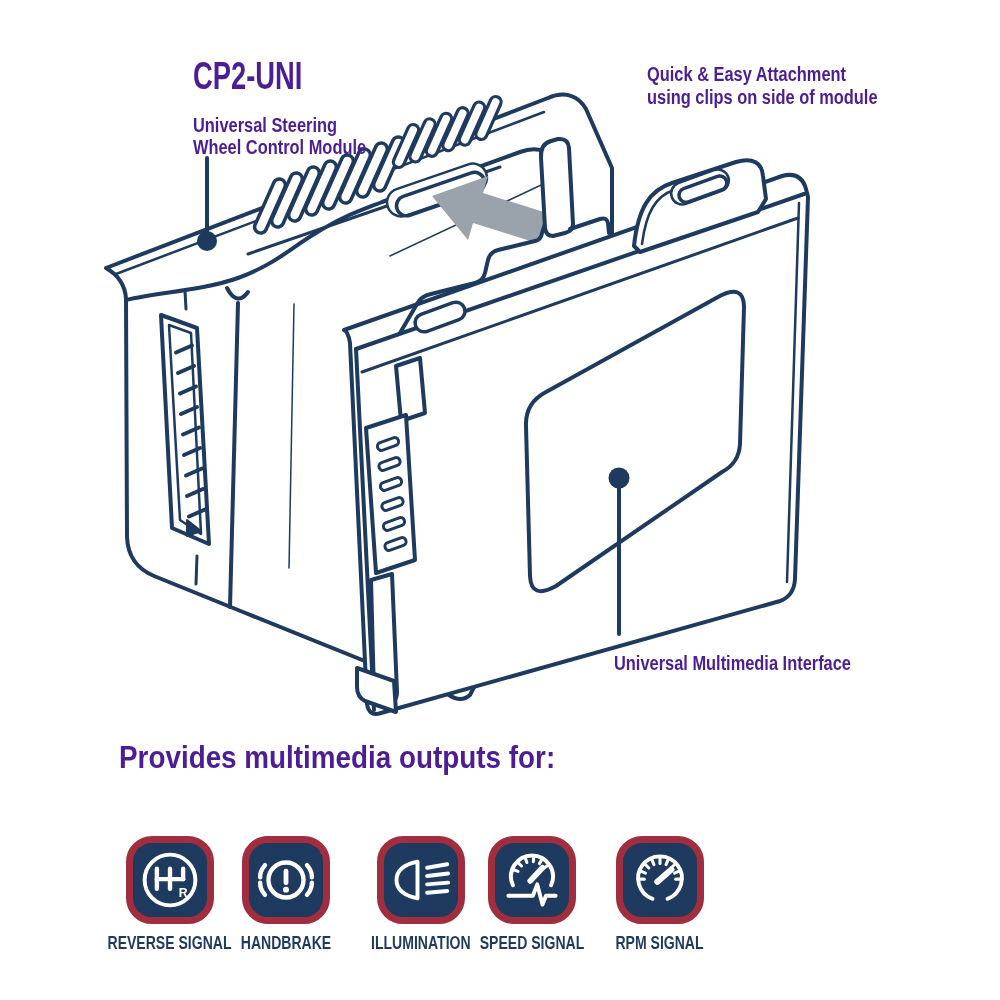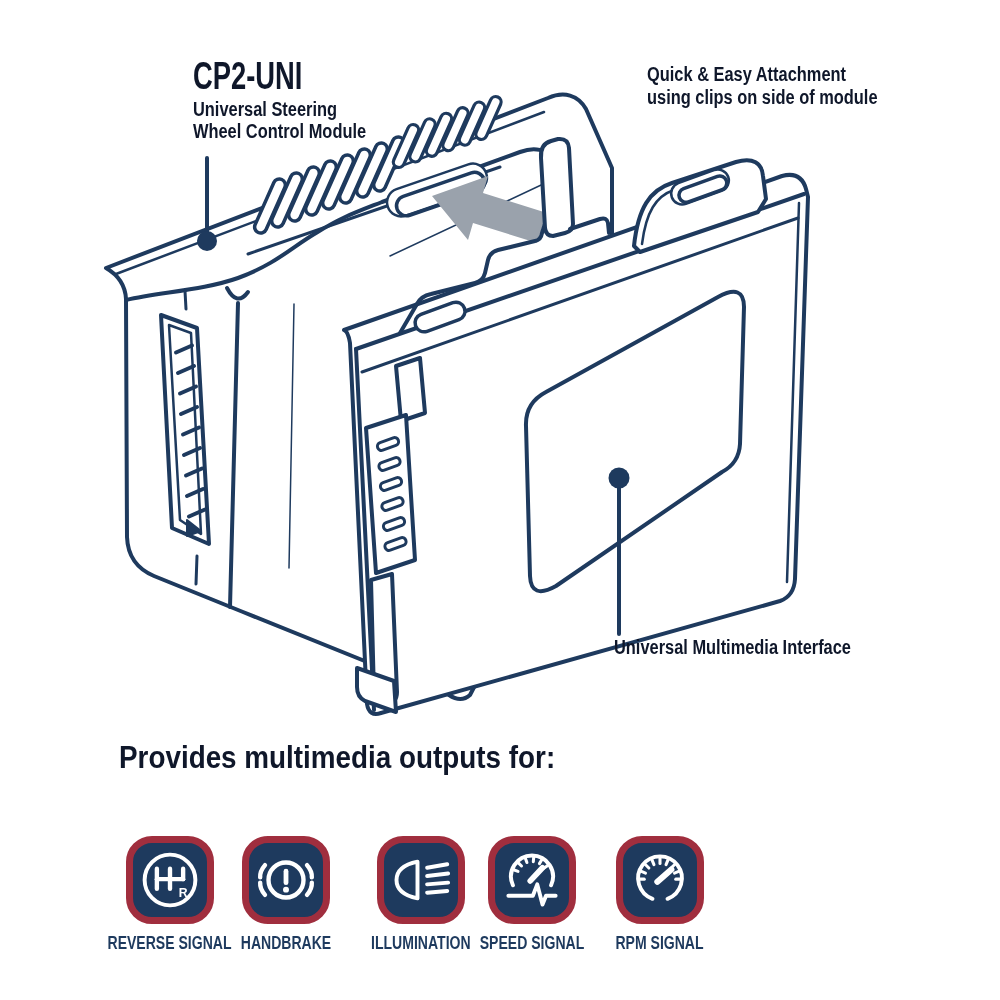--- a/index.html
+++ b/index.html
@@ -10,7 +10,7 @@
   .abs{position:absolute;}
   svg{display:block;}
   
-  .navy-text{color:#0f172a;font-weight:700;}
+  .navy-text{color:#4c1d95;font-weight:700;}
   .condense{display:inline-block;transform-origin:0 0;white-space:nowrap;}
   .module-title{font-size:38px;line-height:36px;letter-spacing:0px;transform:scaleX(0.72);}
   .module-title.mm{font-size:32px;line-height:30px;transform:scaleX(0.68);}

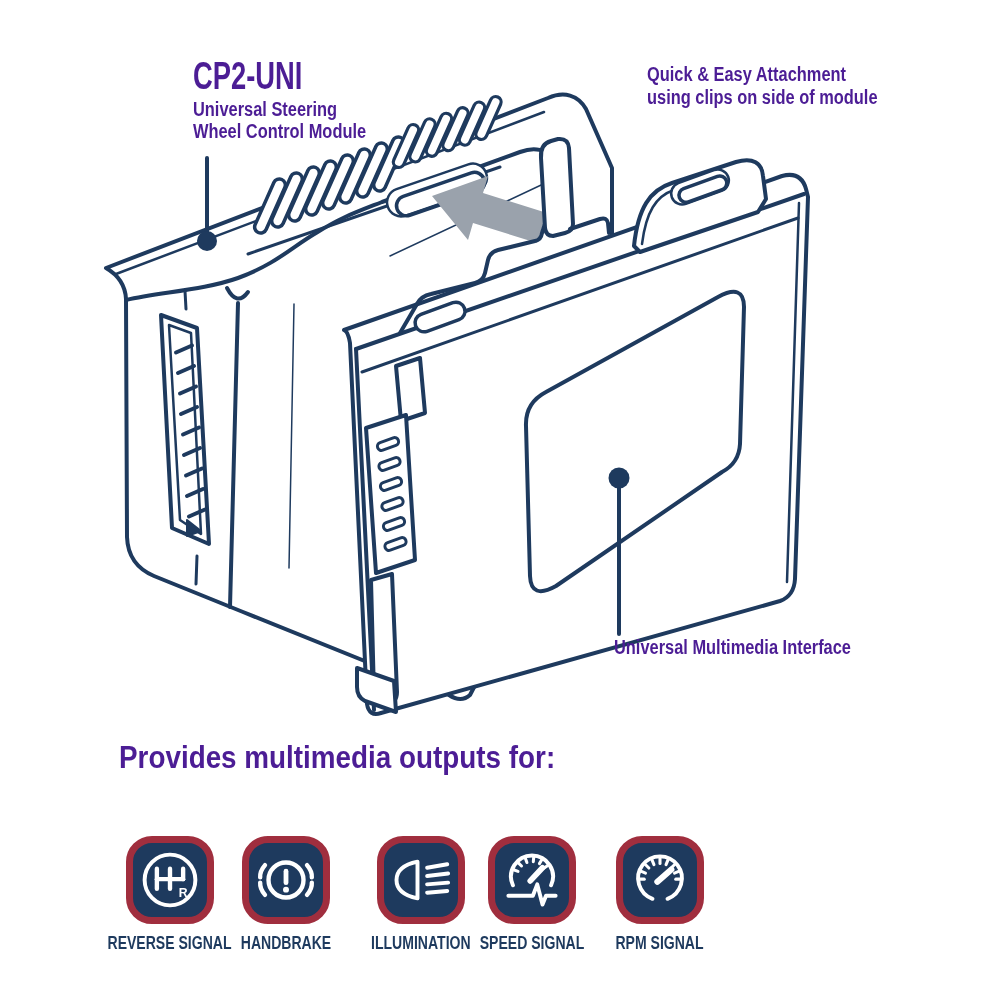--- a/index.html
+++ b/index.html
@@ -148,7 +148,7 @@
 
 <div class="abs navy-text" style="left:193px;top:58px">
   <div><span class="condense module-title">CP2-UNI</span></div>
-  <div style="margin-top:4px">
+  <div style="margin-top:20px">
     <span class="condense module-sub">Universal Steering</span><br>
     <span class="condense module-sub">Wheel Control Module</span>
   </div>

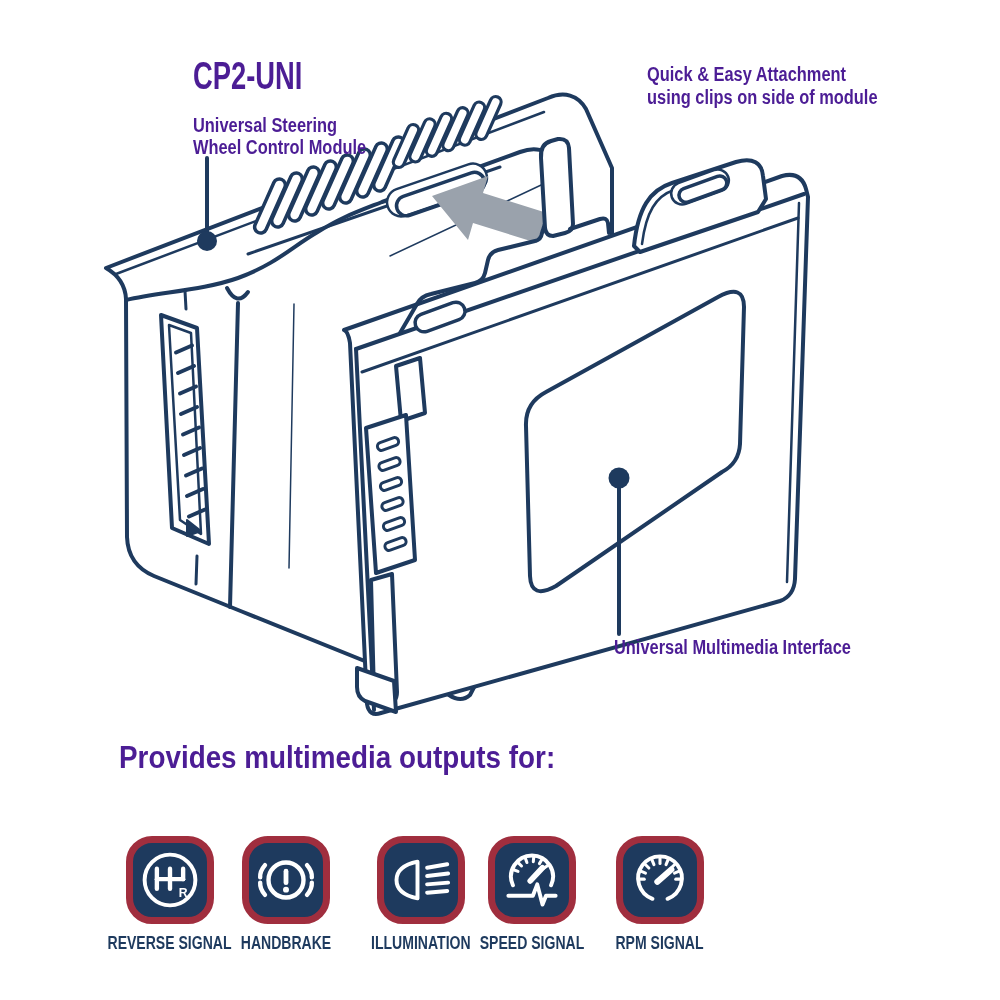--- a/index.html
+++ b/index.html
@@ -160,7 +160,7 @@
 </div>
 
 <div class="abs navy-text" style="left:614px;top:636px">
-  <div style="margin-top:0">
+  <div style="margin-top:16px">
     <span class="condense module-sub">Universal Multimedia Interface</span>
   </div>
 </div>

